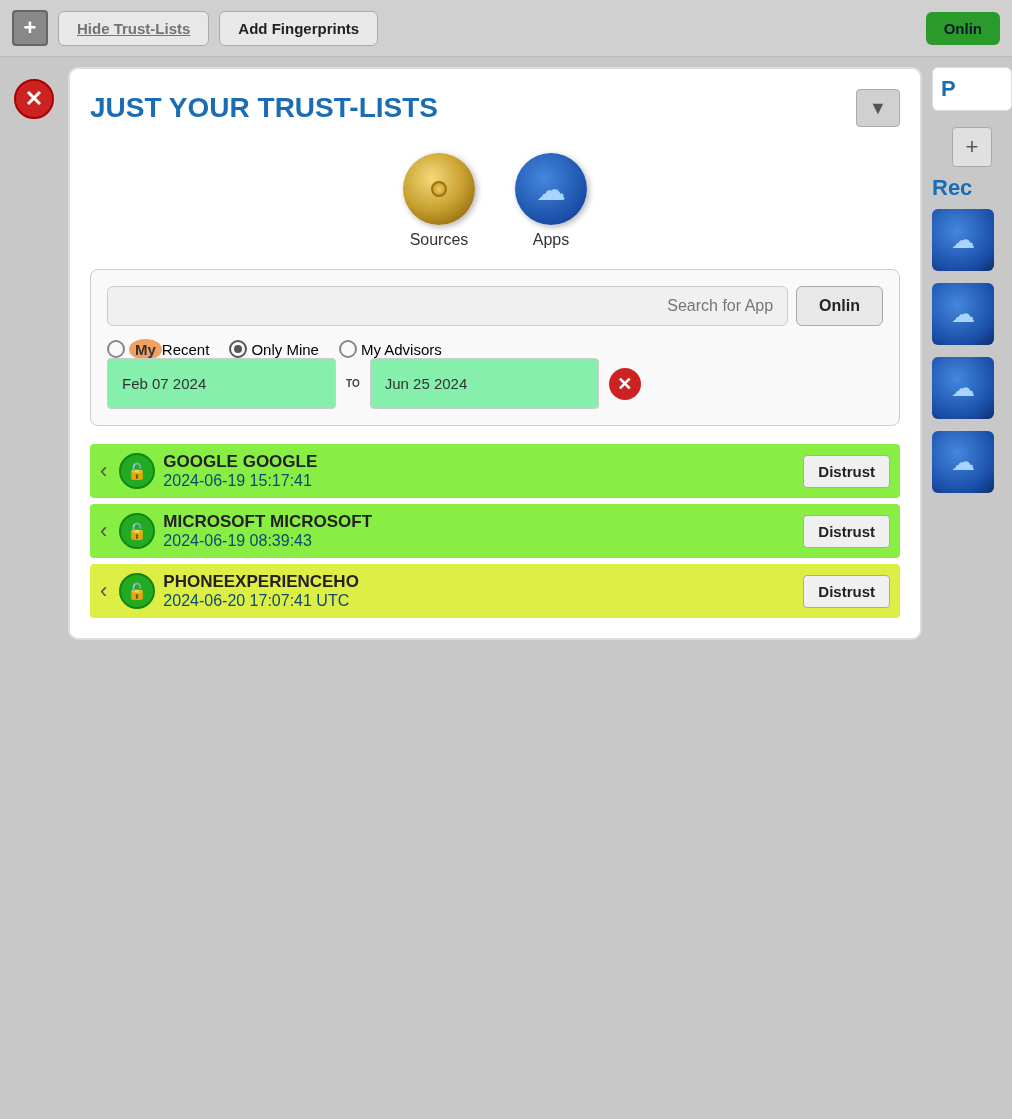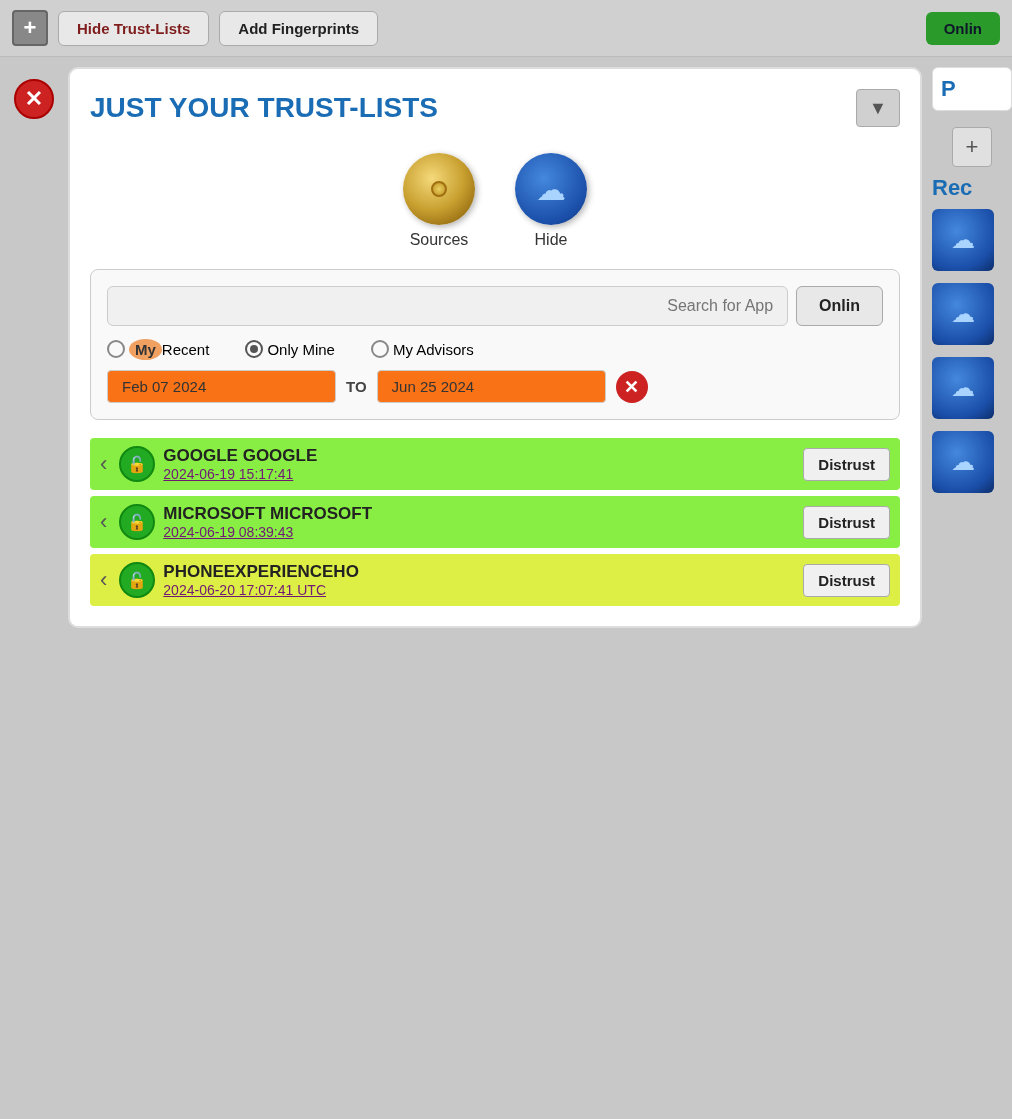--- a/index.html
+++ b/index.html
@@ -39,8 +39,9 @@
       padding: 8px 18px;
       font-size: 15px;
       font-weight: bold;
-      color: #7f1d1d;
-      cursor: pointer;
+      color: #737373;
+      cursor: pointer;
+      text-decoration: underline;
     }
     .toolbar-fingerprints-btn {
       background: #e8e8e8;

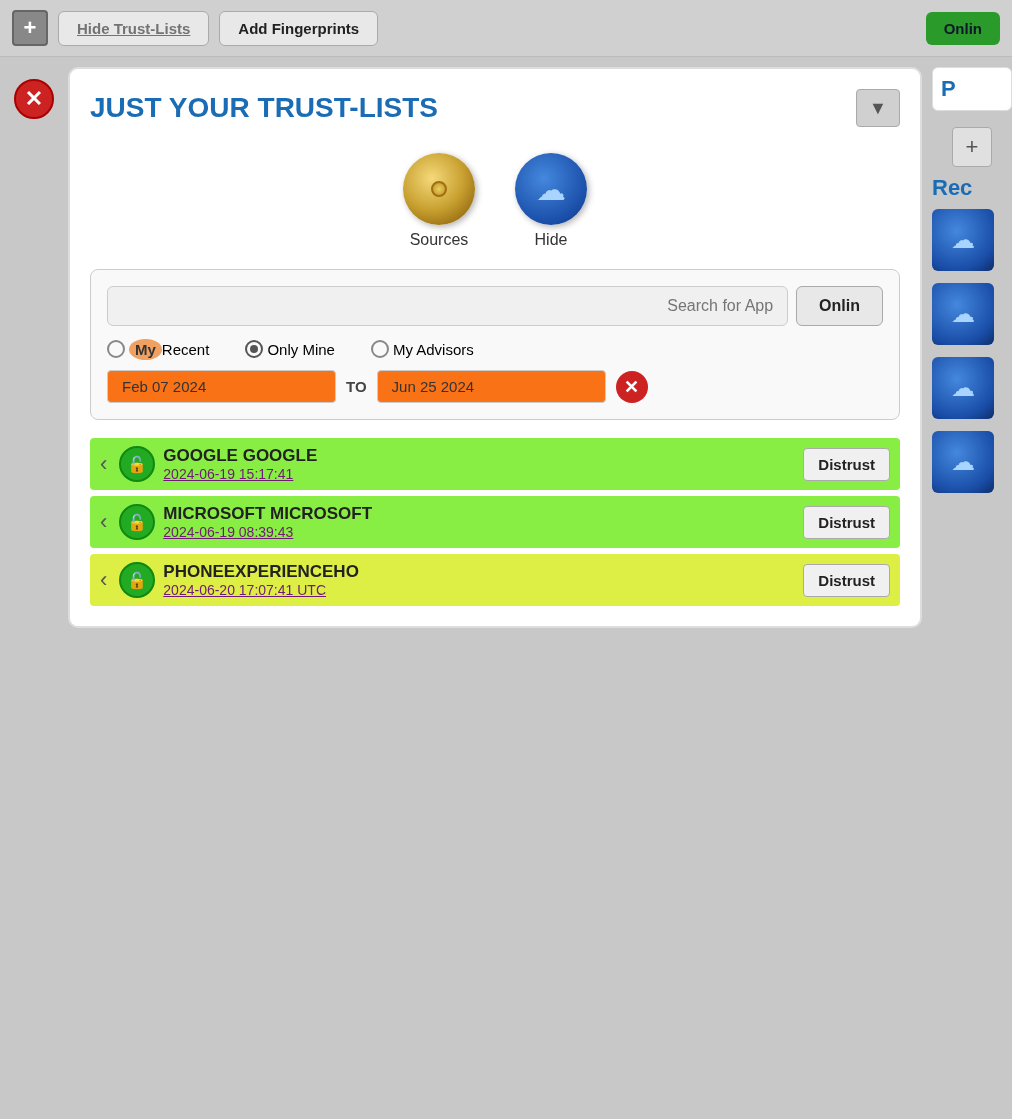--- a/index.html
+++ b/index.html
@@ -421,7 +421,7 @@
         <div class="icon-circle-cloud">
           <span class="cloud-symbol">☁</span>
         </div>
-        <span class="icon-label">Hide</span>
+        <span class="icon-label">Apps</span>
       </div>
     </div>
 

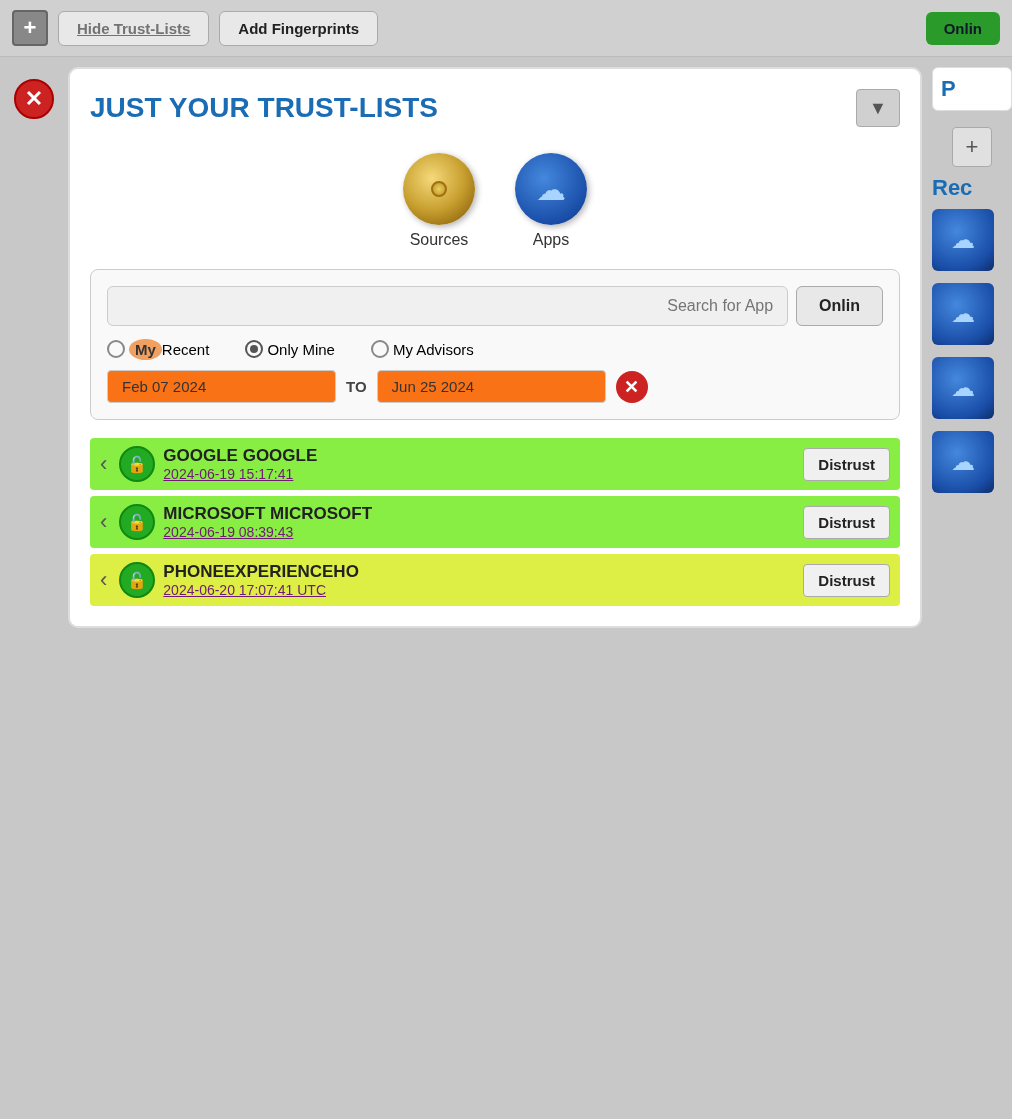--- a/index.html
+++ b/index.html
@@ -207,8 +207,7 @@
     .radio-row {
       display: flex;
       align-items: center;
-      gap: 36px;
-      margin-bottom: 12px;
+      gap: 20px;
     }
     .radio-item {
       display: flex;

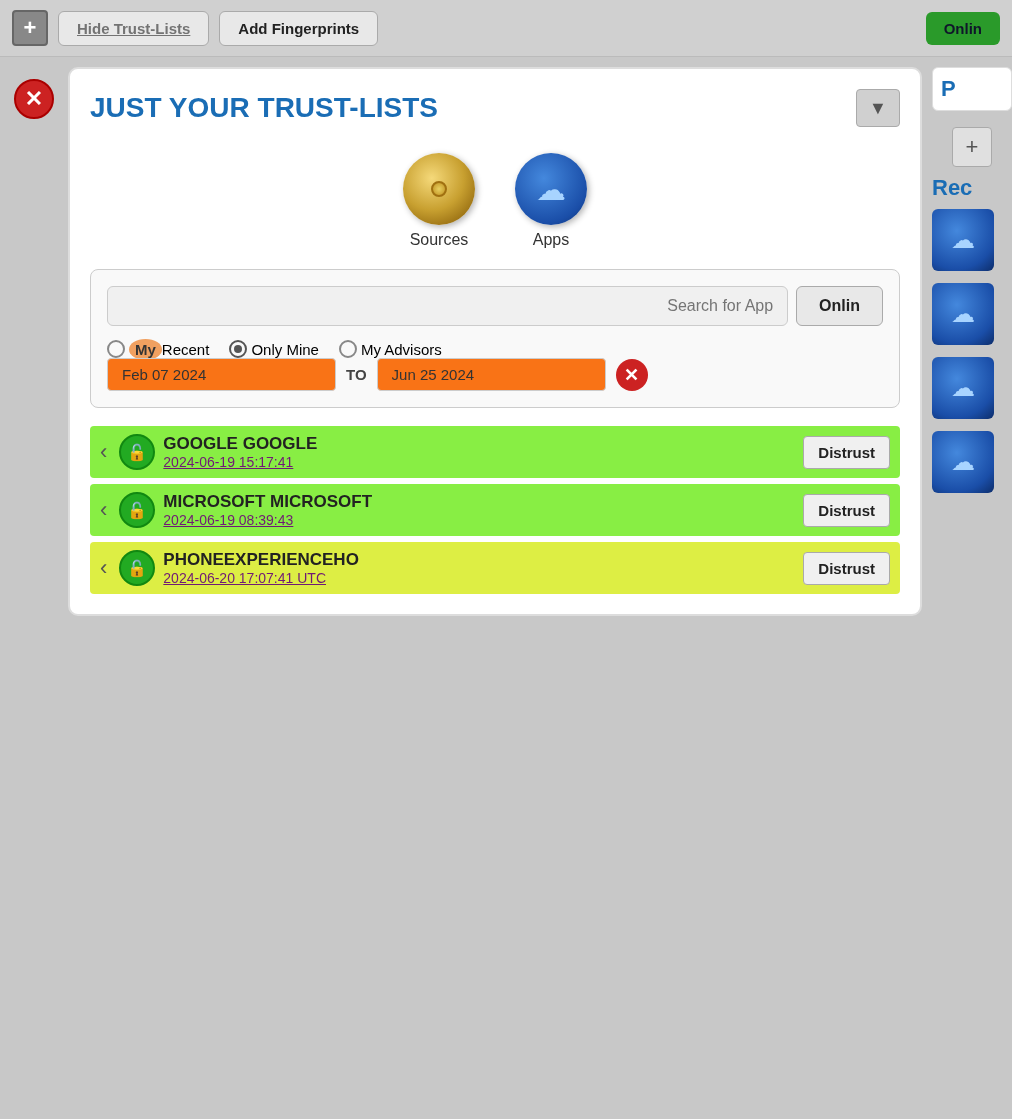--- a/index.html
+++ b/index.html
@@ -245,9 +245,9 @@
     .date-input {
       border: 1px solid #ccc;
       border-radius: 4px;
-      padding: 7px 14px;
-      font-size: 15px;
-      background: #f97316;
+      padding: 16px 14px;
+      font-size: 15px;
+      background: #86efac;
       color: #333;
     }
     .date-to-label {

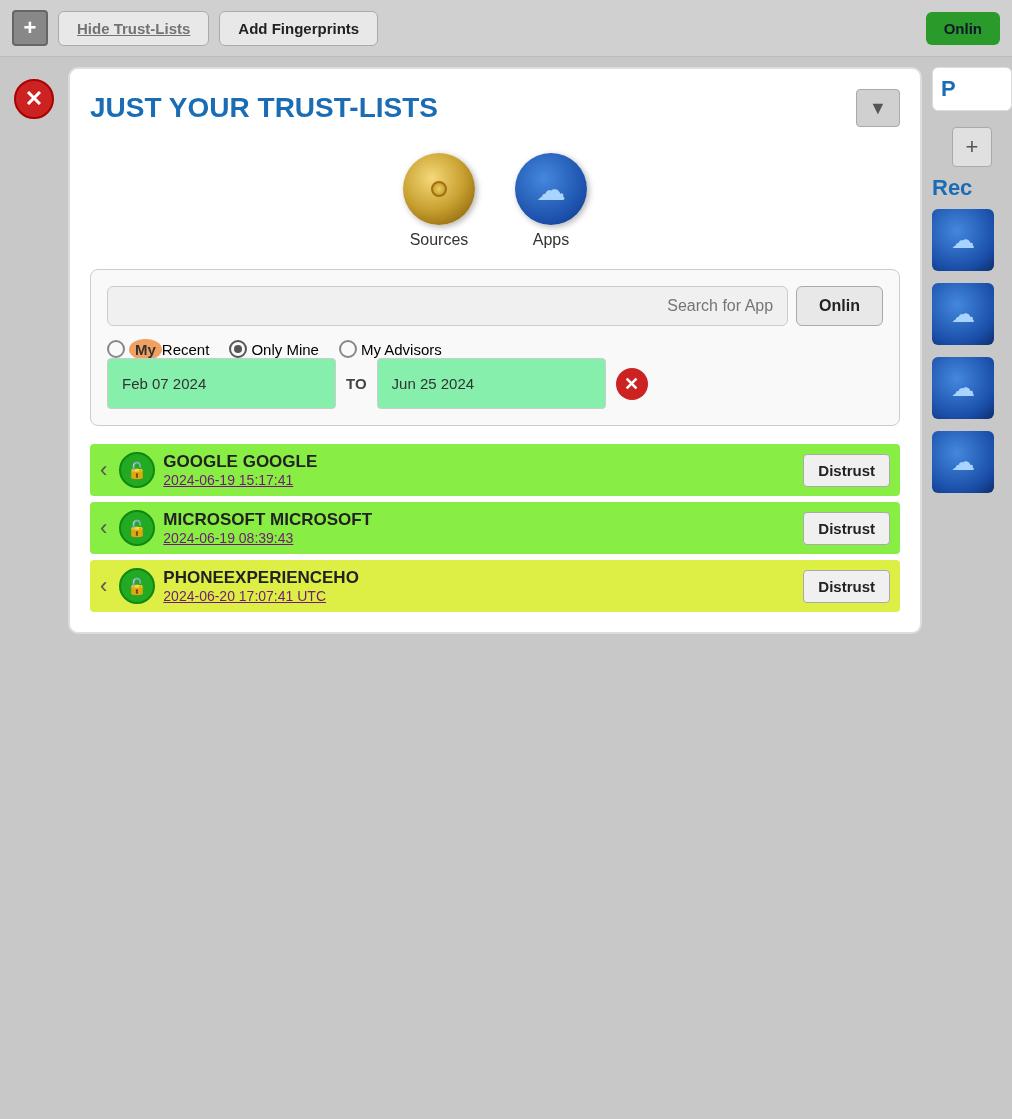--- a/index.html
+++ b/index.html
@@ -251,7 +251,7 @@
       color: #333;
     }
     .date-to-label {
-      font-size: 15px;
+      font-size: 10px;
       font-weight: bold;
       color: #444;
     }

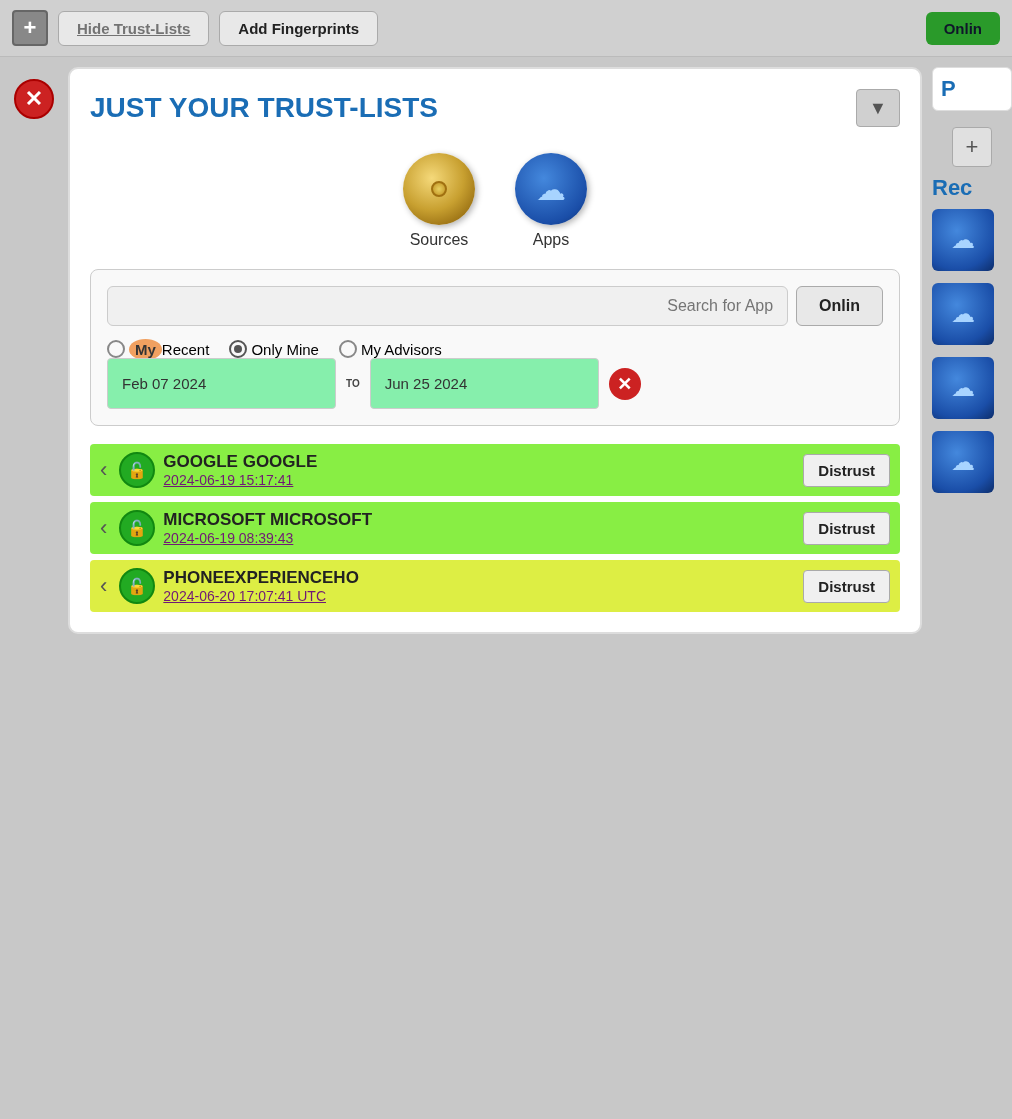--- a/index.html
+++ b/index.html
@@ -314,9 +314,8 @@
       color: #222;
     }
     .trust-item-date {
-      font-size: 14px;
-      color: #701a75;
-      text-decoration: underline;
+      font-size: 16px;
+      color: #0c4a6e;
     }
     .distrust-btn {
       background: #f0f0f0;

